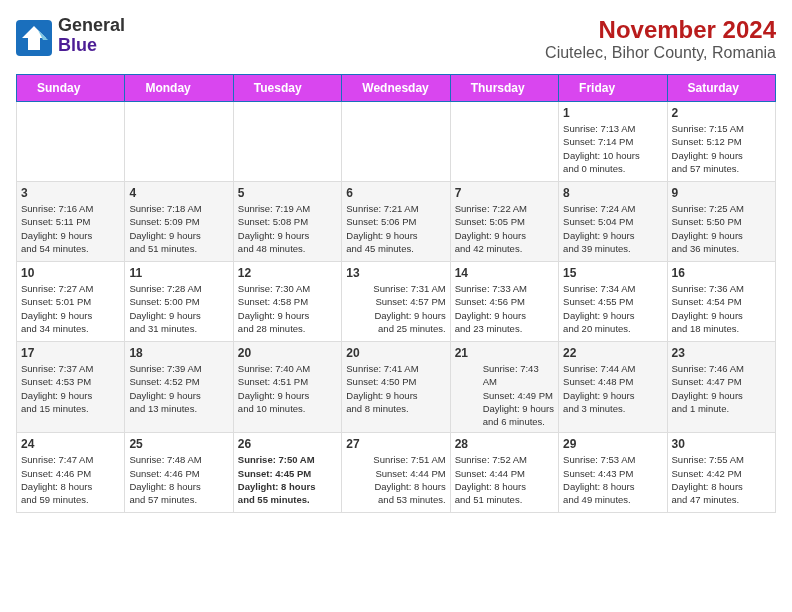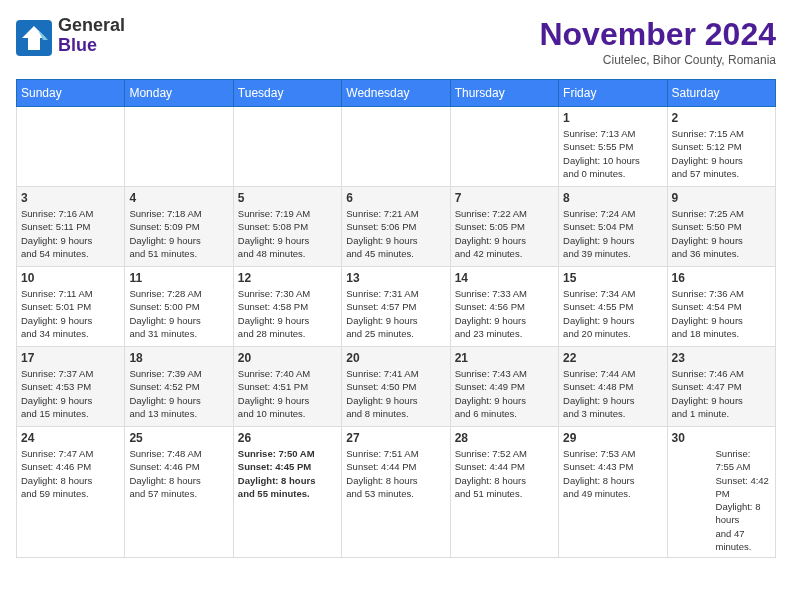--- a/index.html
+++ b/index.html
@@ -36,9 +36,9 @@
       text-align: right;
     }
     .title-block h1 {
-      font-size: 32px;
+      font-size: 24px;
       font-weight: bold;
-      color: #4c1d95;
+      color: #b91c1c;
     }
     .title-block h2 {
       font-size: 12px;

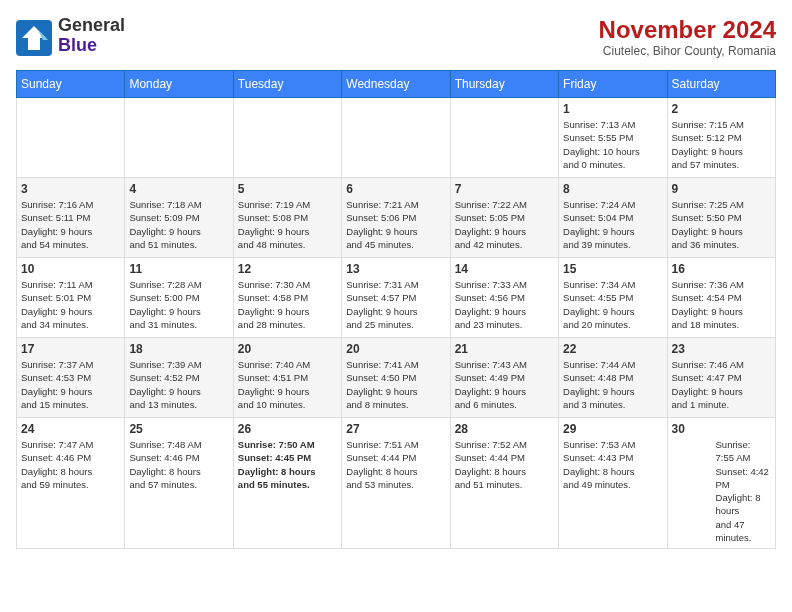--- a/index.html
+++ b/index.html
@@ -41,7 +41,7 @@
       color: #b91c1c;
     }
     .title-block h2 {
-      font-size: 12px;
+      font-size: 16px;
       font-weight: normal;
       color: #555;
     }

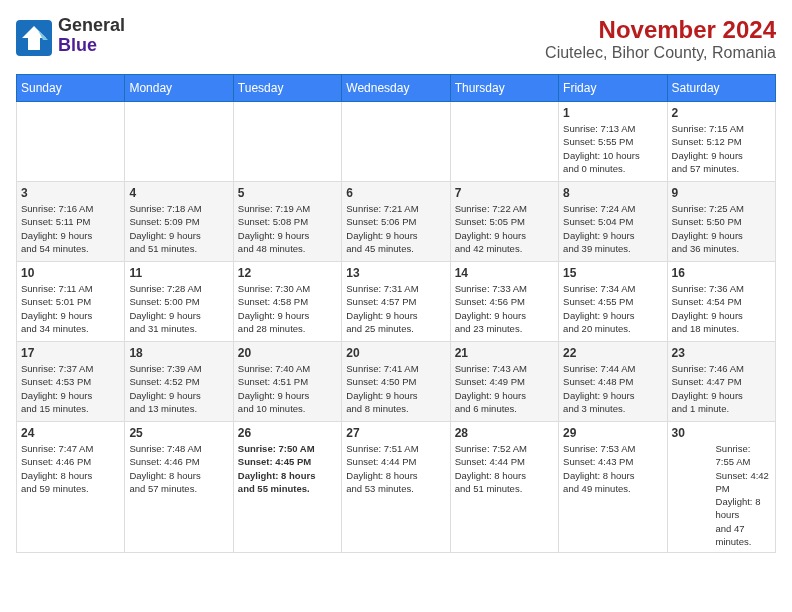--- a/index.html
+++ b/index.html
@@ -51,11 +51,11 @@
       table-layout: fixed;
     }
     thead tr th {
-      background: #3b82f6;
+      background: #d946ef;
       color: #fff;
       font-size: 12px;
-      font-weight: normal;
-      padding: 6px 4px;
+      font-weight: bold;
+      padding: 6px 20px;
       text-align: left;
       border: 1px solid #1a6fbd;
     }

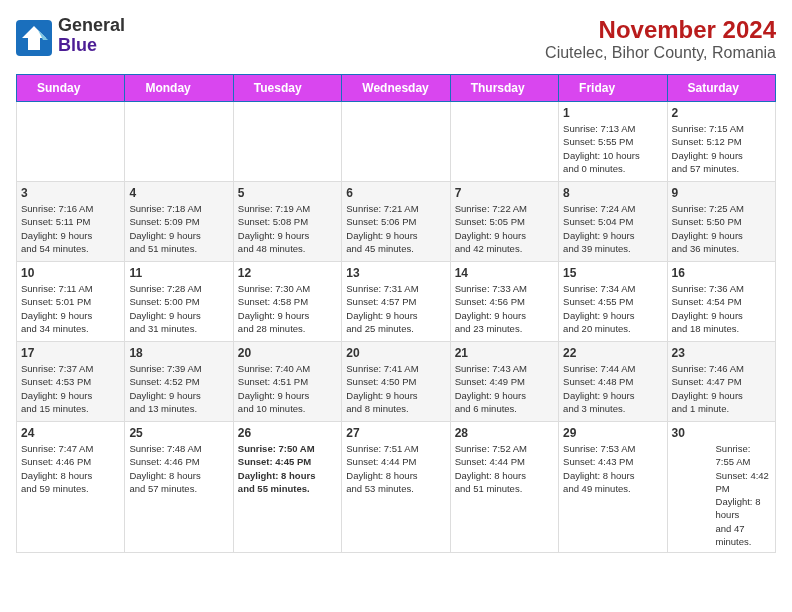--- a/index.html
+++ b/index.html
@@ -129,7 +129,7 @@
         <td>
           <span class="day-number">1</span>
           <div class="day-info" style="white-space: pre-line;">Sunrise: 7:13 AM
-Sunset: 5:55 PM
+Sunset: 7:14 PM
 Daylight: 10 hours
 and 0 minutes.</div>
         </td>

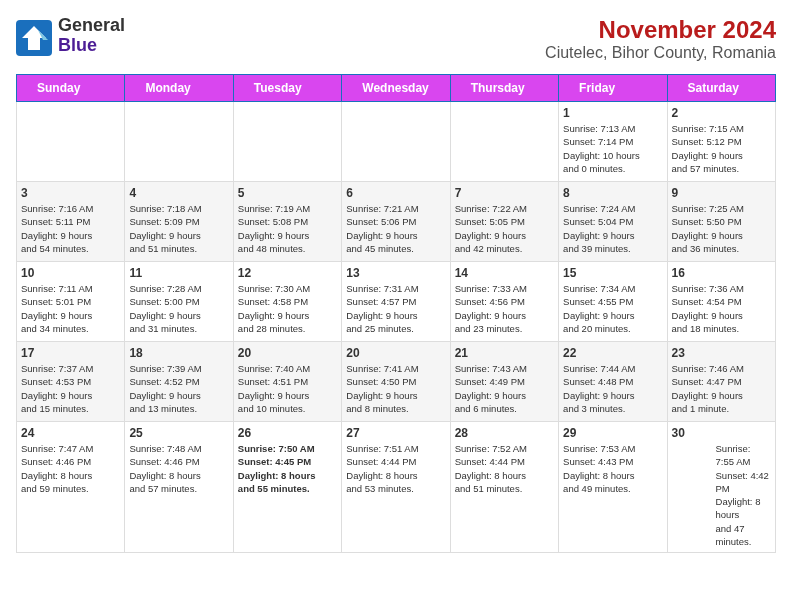--- a/index.html
+++ b/index.html
@@ -195,7 +195,7 @@
       <tr>
         <td>
           <span class="day-number">10</span>
-          <div class="day-info" style="white-space: pre-line;">Sunrise: 7:11 AM
+          <div class="day-info" style="white-space: pre-line;">Sunrise: 7:27 AM
 Sunset: 5:01 PM
 Daylight: 9 hours
 and 34 minutes.</div>

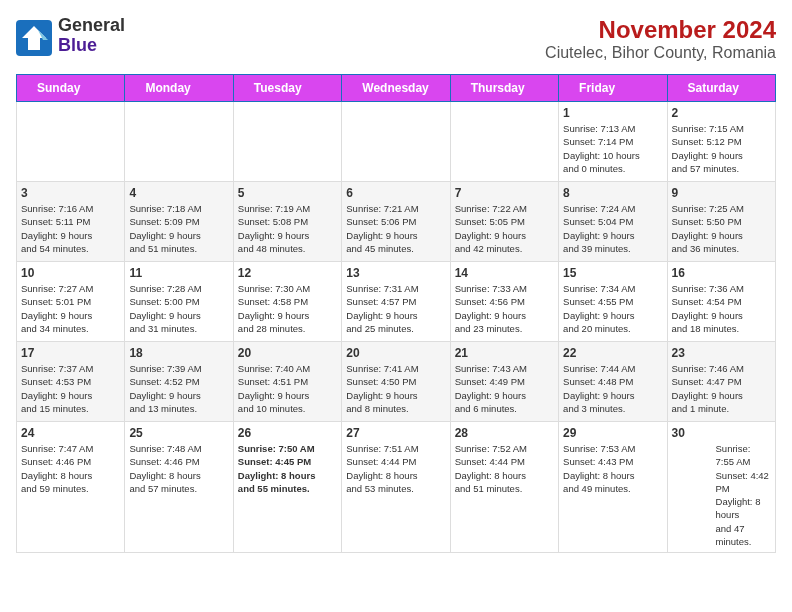--- a/index.html
+++ b/index.html
@@ -216,7 +216,7 @@
         </td>
         <td>
           <span class="day-number">13</span>
-          <div class="day-info" style="white-space: pre-line;">Sunrise: 7:31 AM
+          <div class="day-info" style="white-space: pre-line; text-align: right;">Sunrise: 7:31 AM
 Sunset: 4:57 PM
 Daylight: 9 hours
 and 25 minutes.</div>

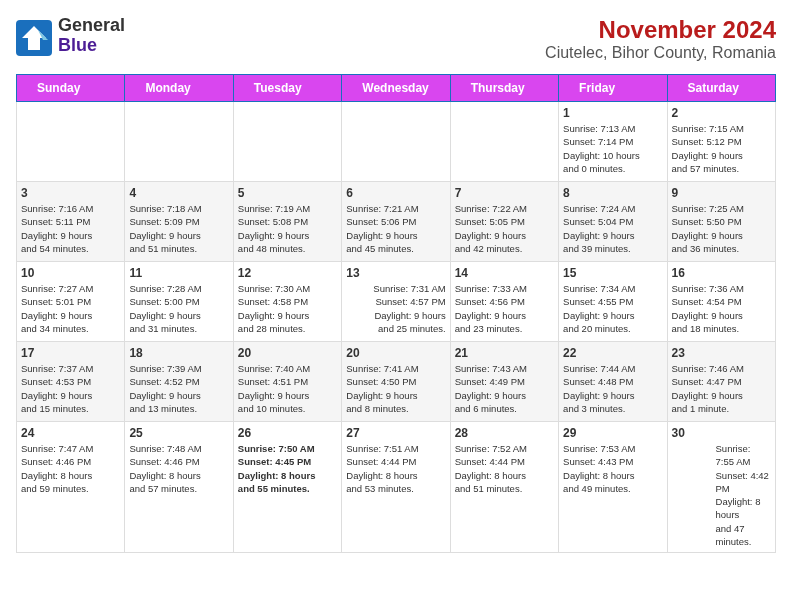--- a/index.html
+++ b/index.html
@@ -274,7 +274,7 @@
         </td>
         <td>
           <span class="day-number">21</span>
-          <div class="day-info" style="white-space: pre-line;">Sunrise: 7:43 AM
+          <div class="day-info" style="white-space: pre-line; margin-left: 28px;">Sunrise: 7:43 AM
 Sunset: 4:49 PM
 Daylight: 9 hours
 and 6 minutes.</div>

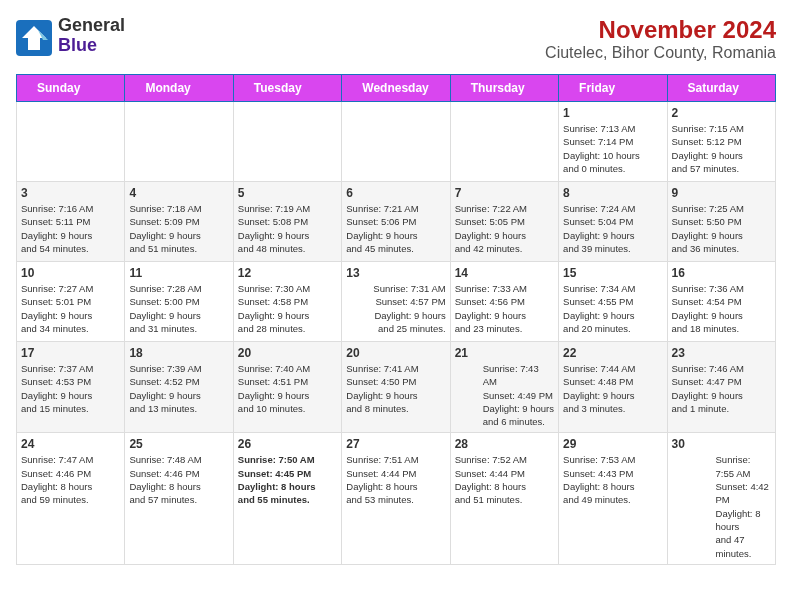--- a/index.html
+++ b/index.html
@@ -318,7 +318,7 @@
         </td>
         <td>
           <span class="day-number">27</span>
-          <div class="day-info" style="white-space: pre-line;">Sunrise: 7:51 AM
+          <div class="day-info" style="white-space: pre-line; text-align: right;">Sunrise: 7:51 AM
 Sunset: 4:44 PM
 Daylight: 8 hours
 and 53 minutes.</div>

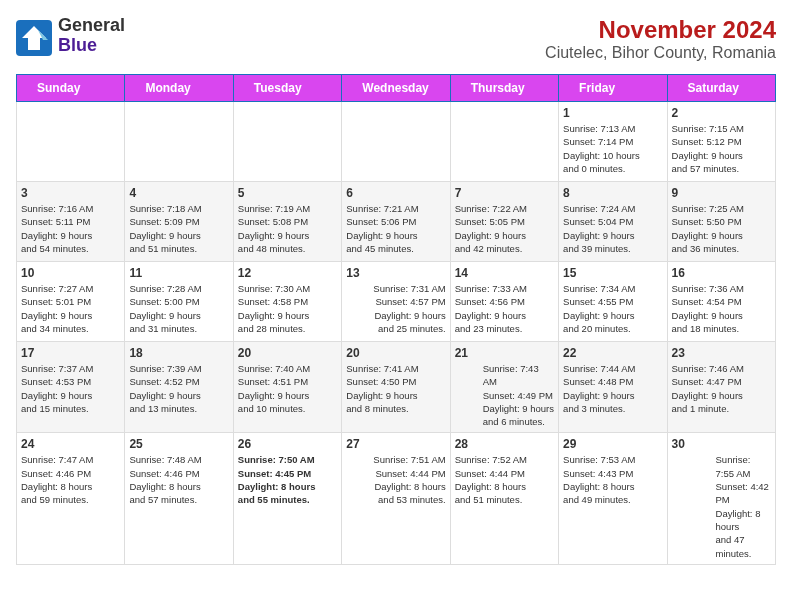--- a/index.html
+++ b/index.html
@@ -339,7 +339,7 @@
         </td>
         <td>
           <span class="day-number">30</span>
-          <div class="day-info" style="white-space: pre-line; margin-left: 44px;">Sunrise: 7:55 AM
+          <div class="day-info" style="white-space: pre-line;">Sunrise: 7:55 AM
 Sunset: 4:42 PM
 Daylight: 8 hours
 and 47 minutes.</div>

